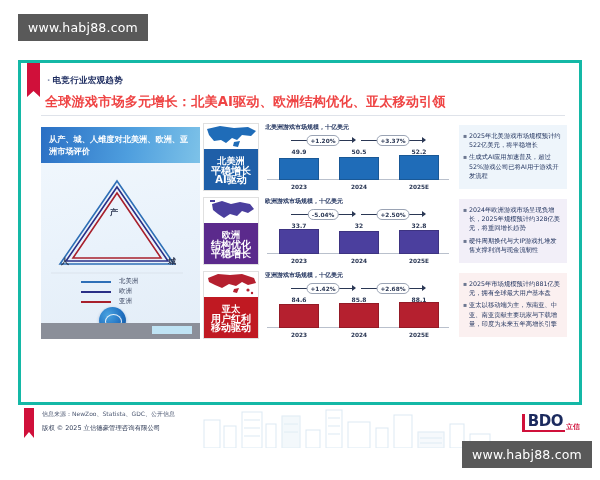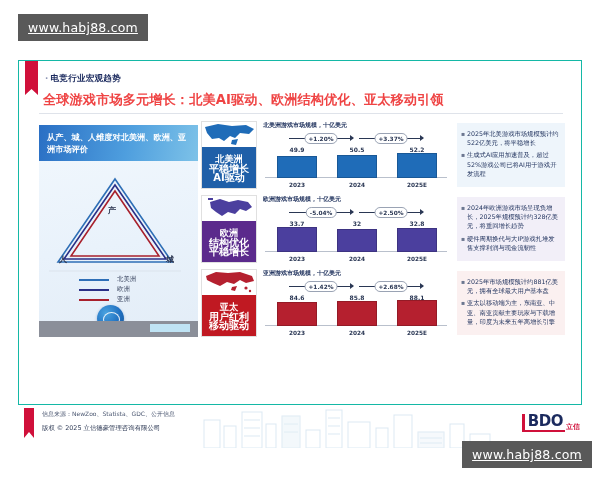--- a/index.html
+++ b/index.html
@@ -24,7 +24,6 @@
     font-size: 12.5px;
     letter-spacing: .2px;
     font-family: "DejaVu Sans", "Liberation Sans", sans-serif;
-    text-decoration: underline;
   }
   #wm-top  { left: 18px;  top: 14px;  width: 130px; height: 27px; }
   #wm-bot  { left: 462px; top: 441px; width: 130px; height: 27px; }

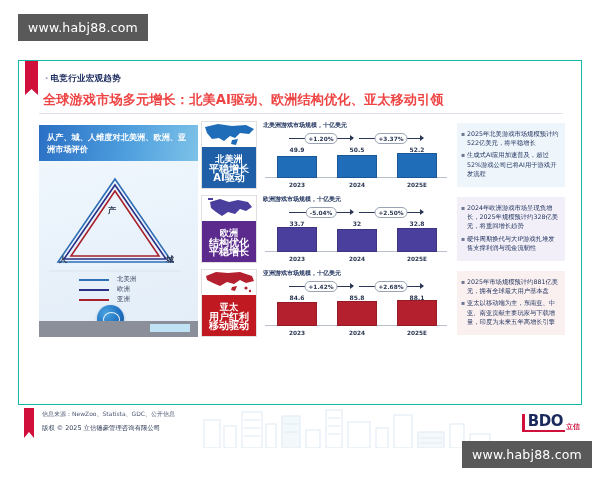--- a/index.html
+++ b/index.html
@@ -34,7 +34,7 @@
     left: 18px; top: 60px;
     width: 564px; height: 345px;
     background: #ffffff;
-    border: 1px solid #14b8a6;
+    border: 3px solid #14b8a6;
     padding-left: 29px;
   }
 

